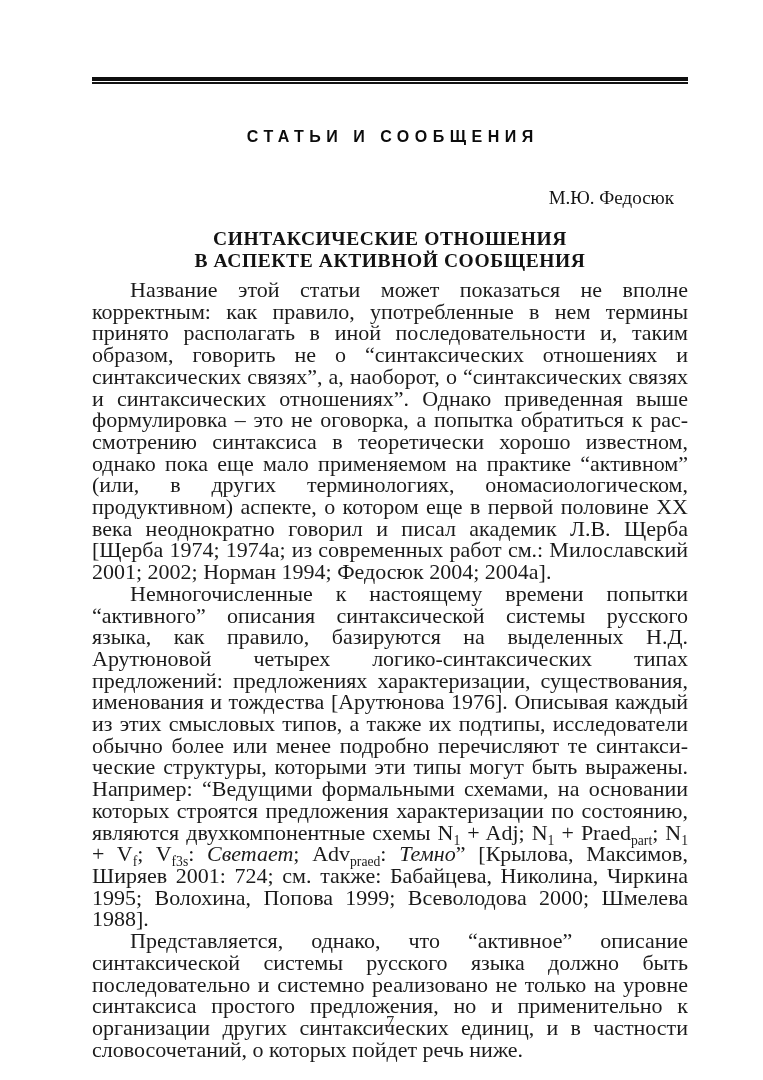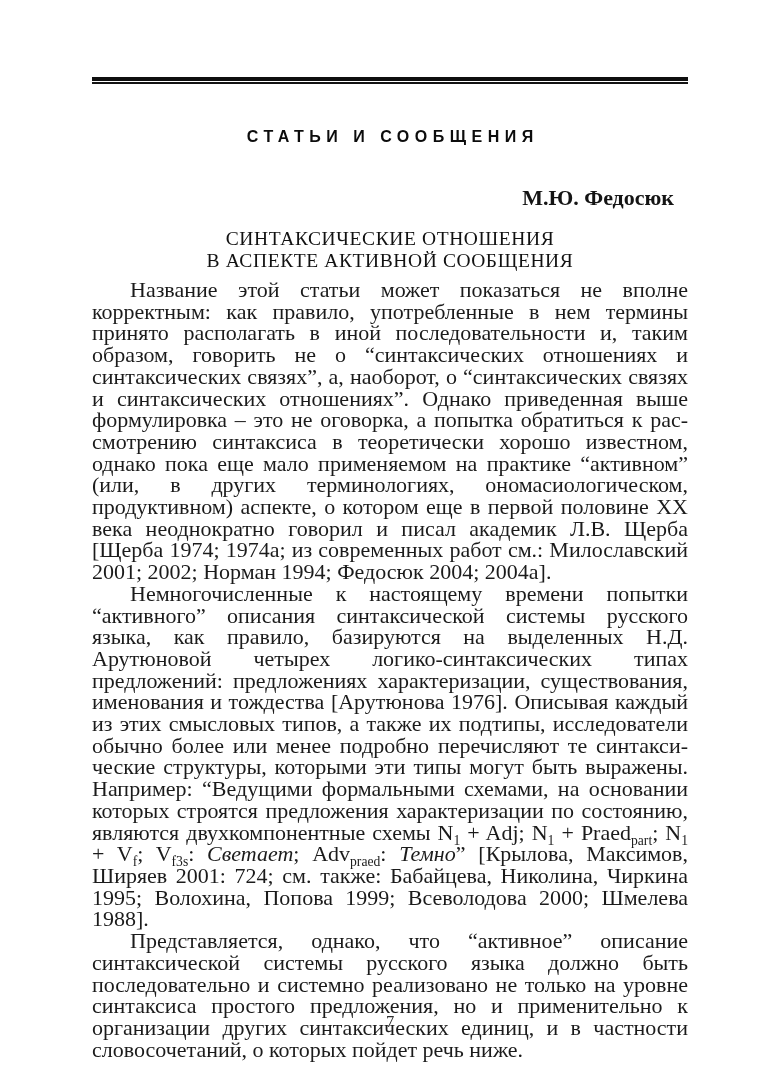--- a/index.html
+++ b/index.html
@@ -38,8 +38,8 @@
   .author {
     margin-top: 42px;
     text-align: right;
-    font-weight: bold;
-    font-size: 22px;
+    font-weight: normal;
+    font-size: 19px;
     line-height: 20px;
     padding-right: 14px;
     color: #141414;

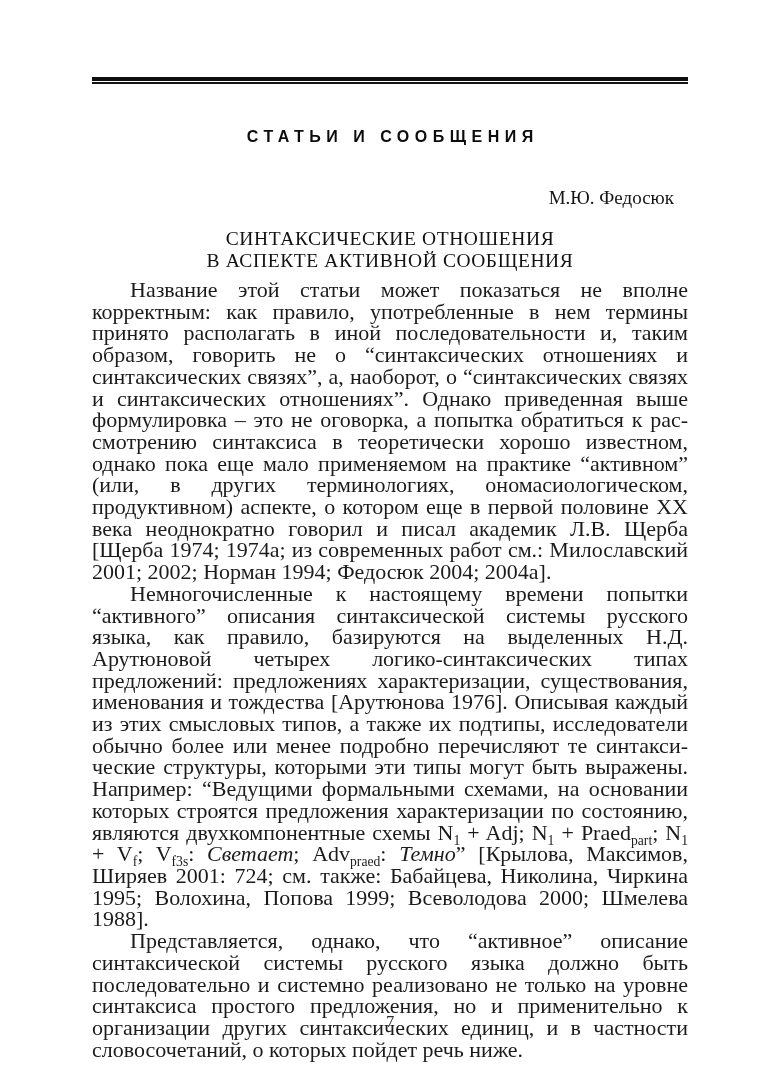--- a/index.html
+++ b/index.html
@@ -48,7 +48,7 @@
     margin: 20px 0 0 0;
     text-align: center;
     font-size: 19.5px;
-    font-weight: normal;
+    font-weight: bold;
     line-height: 21.5px;
     letter-spacing: 0.6px;
     color: #121212;

